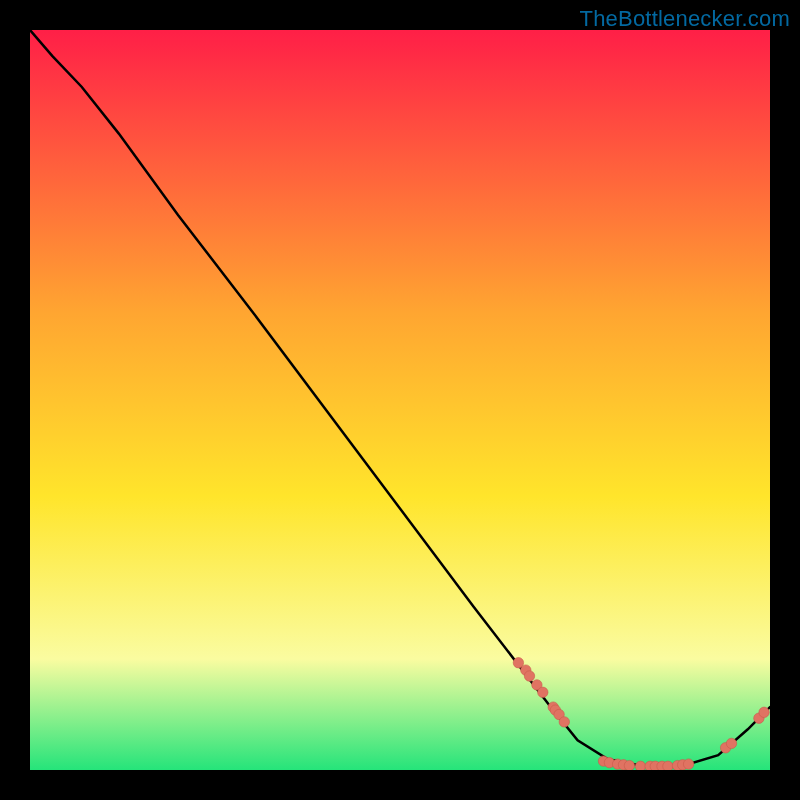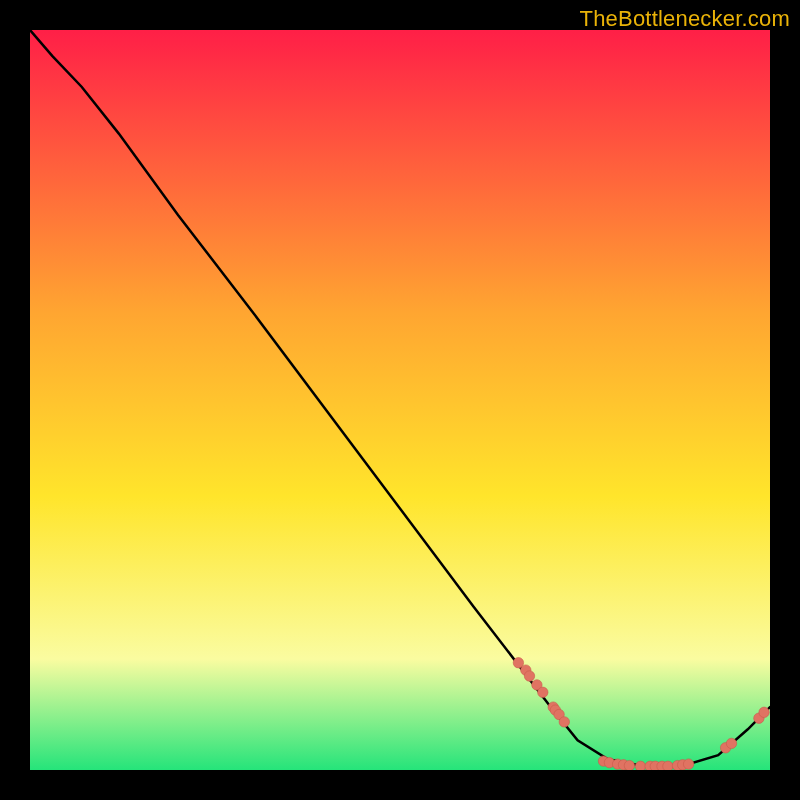--- a/index.html
+++ b/index.html
@@ -21,7 +21,7 @@
     position: absolute;
     top: 6px;
     right: 10px;
-    color: #eab308;
+    color: #0369a1;
     font-size: 22px;
     font-weight: 400;
     letter-spacing: 0.2px;

